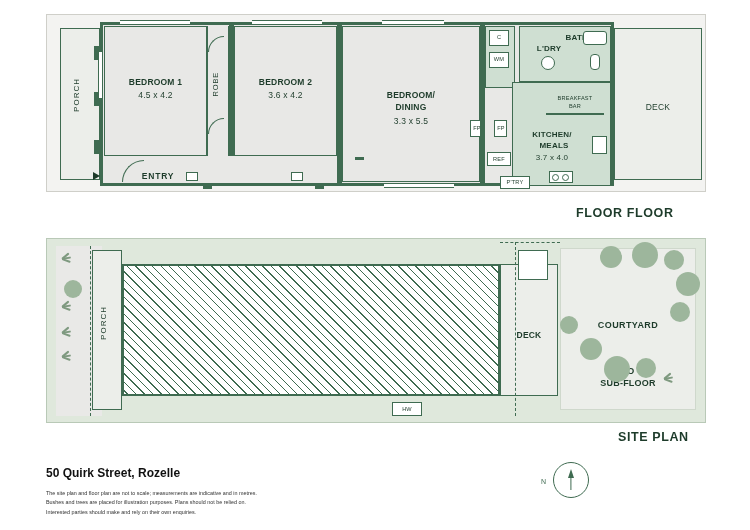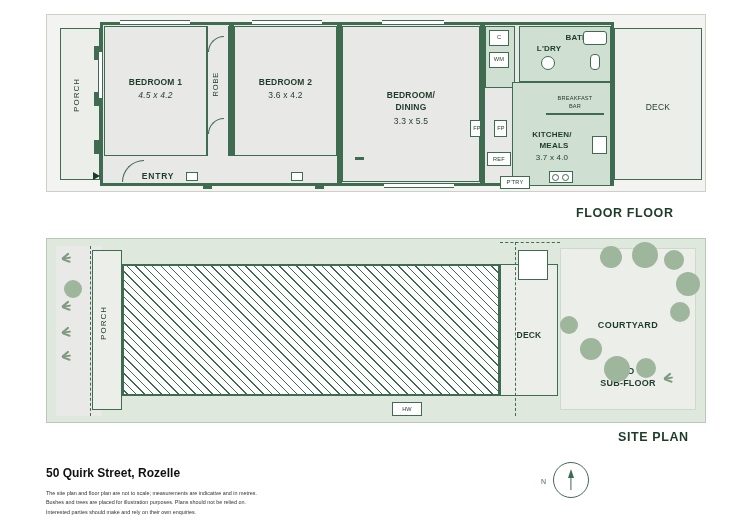--- a/index.html
+++ b/index.html
@@ -125,7 +125,7 @@
 
     <div class="abs room" style="left:104px;top:26px;width:103px;height:130px;"></div>
     <div class="label" style="left:104px;top:77px;width:103px;font-weight:bold;">BEDROOM 1</div>
-    <div class="label" style="left:104px;top:90px;width:103px;font-style:italic;">4.5 x 4.2</div>
+    <div class="label" style="left:104px;top:90px;width:103px;">4.5 x 4.2</div>
 
     <div class="abs" style="left:207px;top:26px;width:22px;height:130px;background:#e8e8e6;border-left:1px solid #3f6b51;border-right:1px solid #3f6b51;"></div>
     <div class="label vert" style="left:211px;top:72px;width:14px;font-size:7.5px;letter-spacing:.8px;">ROBE</div>

